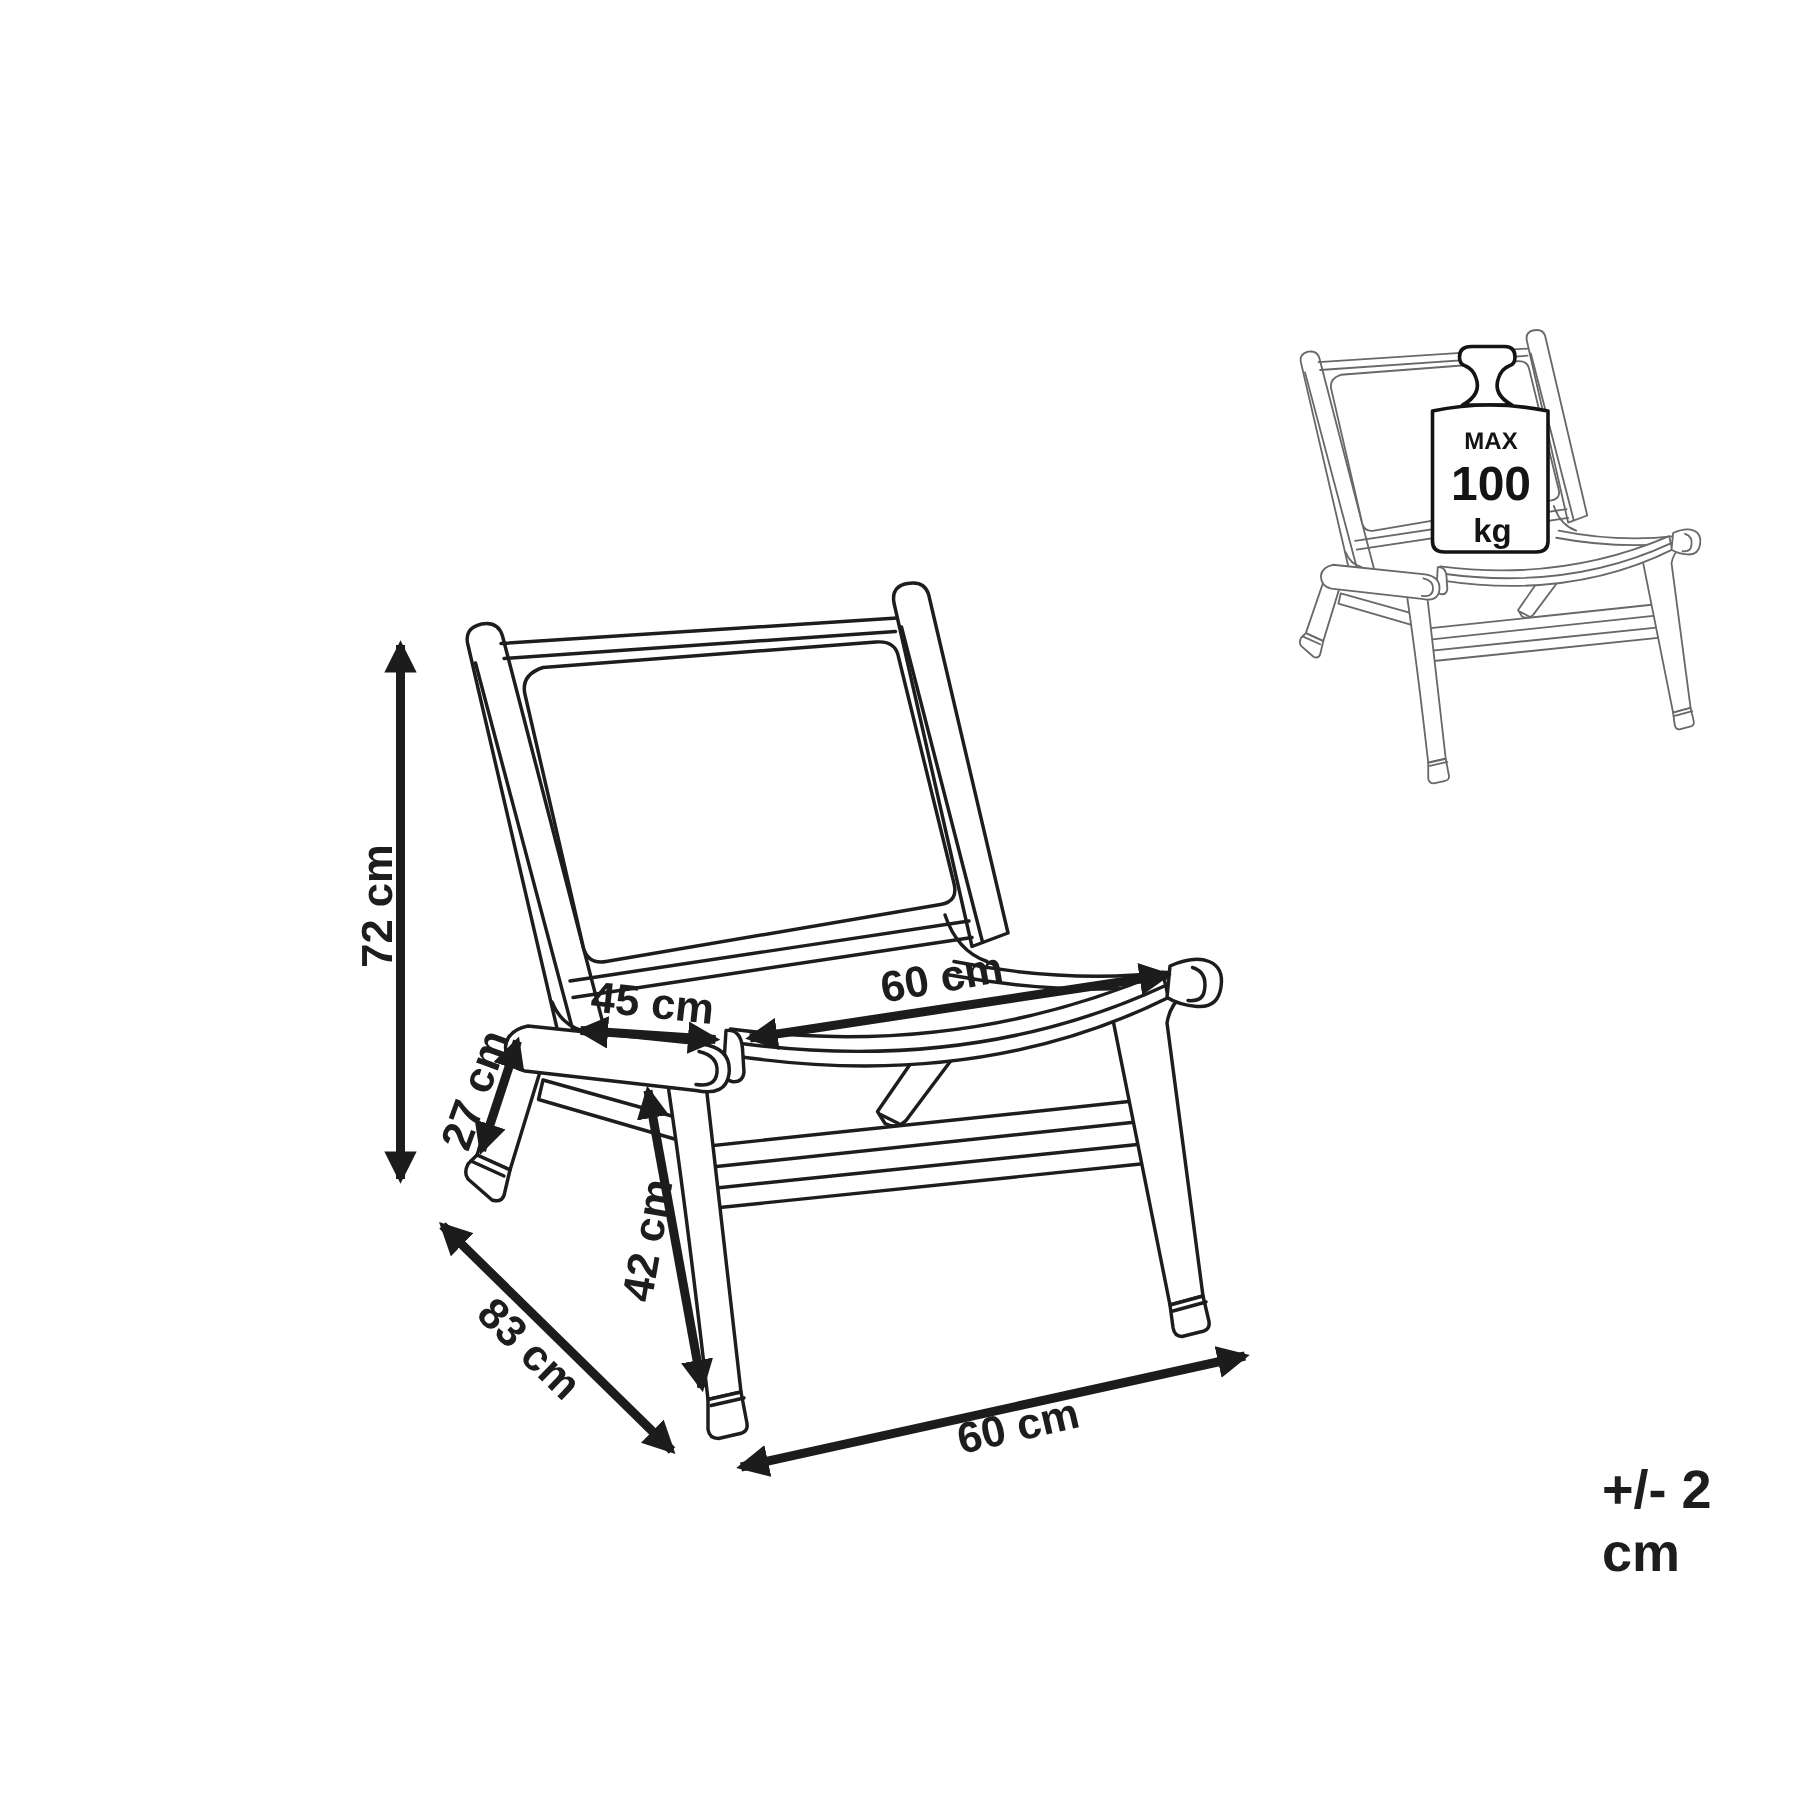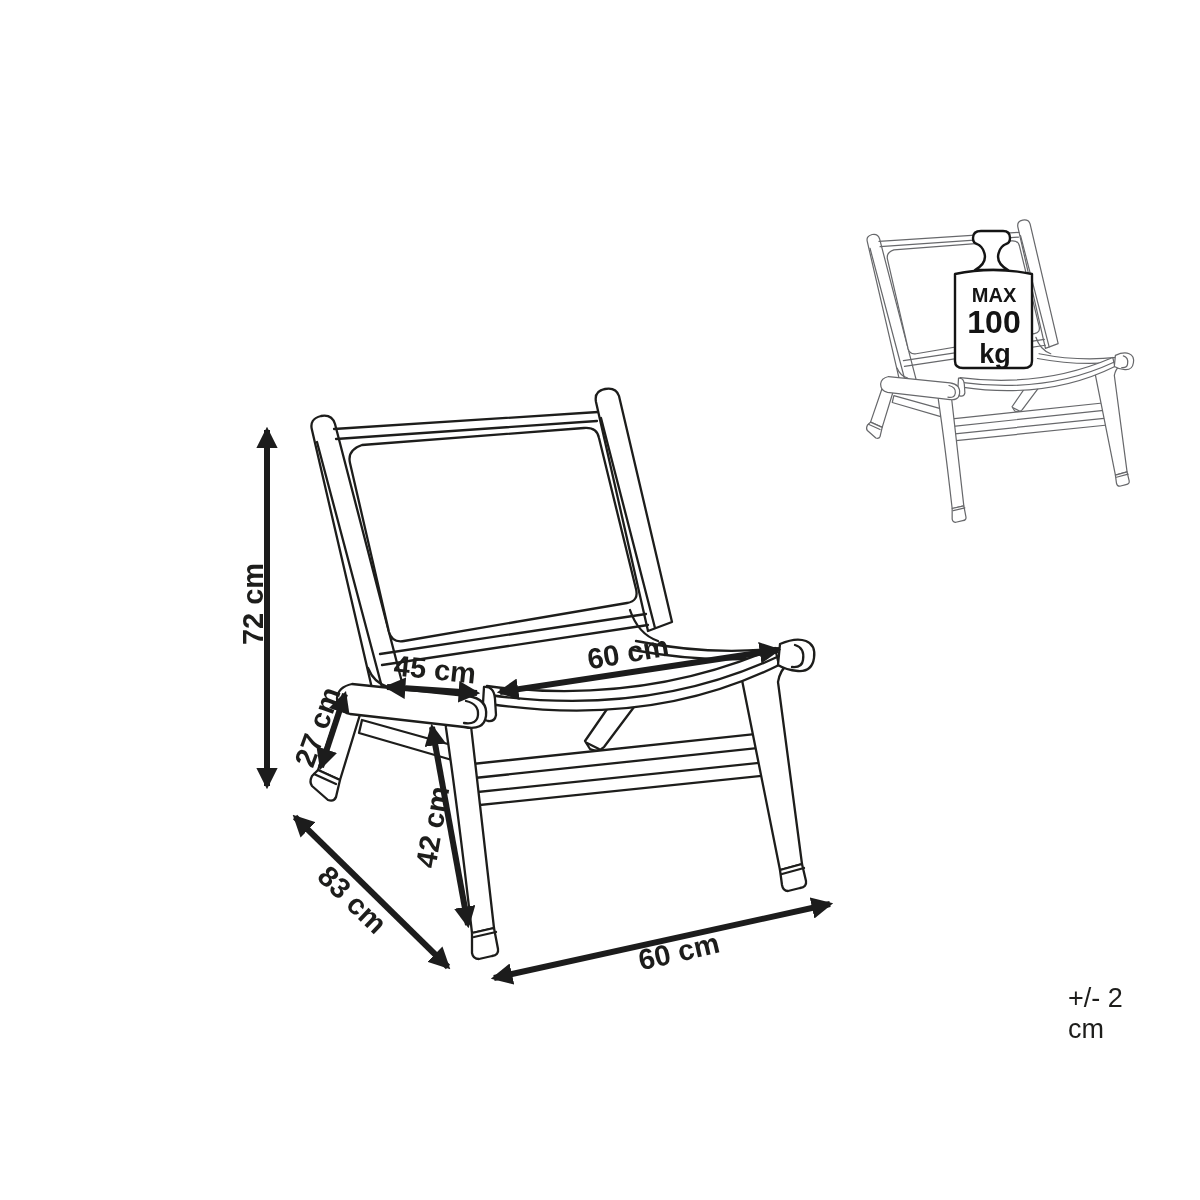--- a/index.html
+++ b/index.html
@@ -104,7 +104,7 @@
   <div class="dim" style="left:352px;top:900px;--rot:44deg">83 cm</div>
   <div class="dim" style="left:679px;top:952px;--rot:-13deg">60 cm</div>
 
-  <div class="badge-txt" style="left:994px;top:295px;font-size:20px">MAX</div>
+  <div class="badge-txt" style="left:994px;top:295px;font-size:16px">MAX</div>
   <div class="badge-txt" style="left:994px;top:322px;font-size:32px">100</div>
   <div class="badge-txt" style="left:995px;top:354px;font-size:27px">kg</div>
 

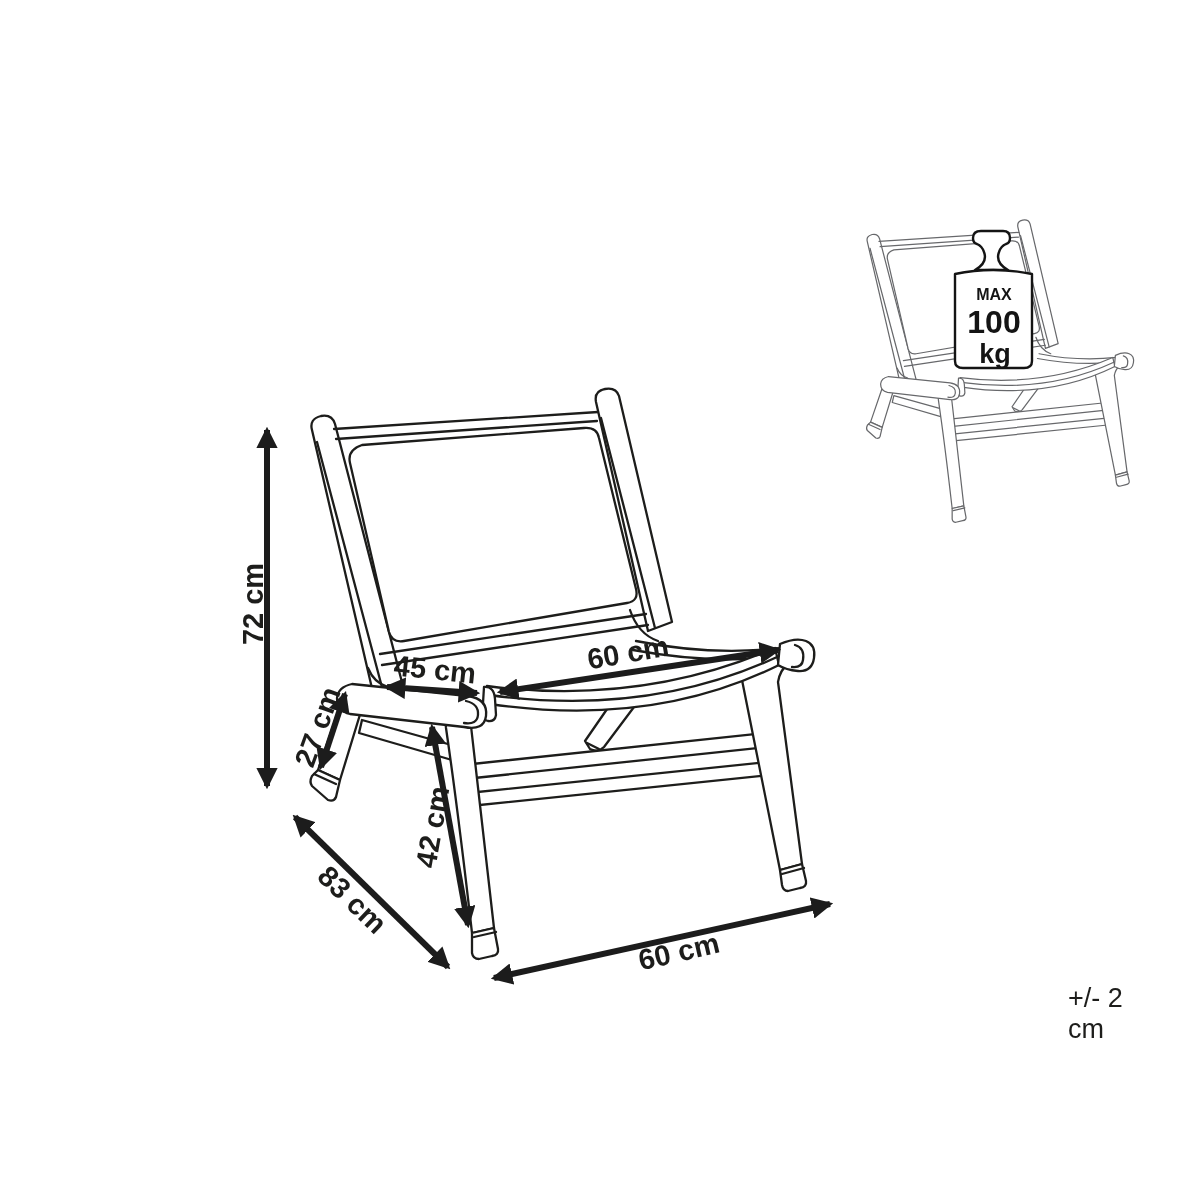--- a/index.html
+++ b/index.html
@@ -106,7 +106,7 @@
 
   <div class="badge-txt" style="left:994px;top:295px;font-size:16px">MAX</div>
   <div class="badge-txt" style="left:994px;top:322px;font-size:32px">100</div>
-  <div class="badge-txt" style="left:995px;top:354px;font-size:27px">kg</div>
+  <div class="badge-txt" style="left:995px;top:354px;font-size:22px">kg</div>
 
   <div class="tol" style="left:1112px;top:1014px">+/- 2 cm</div>
 

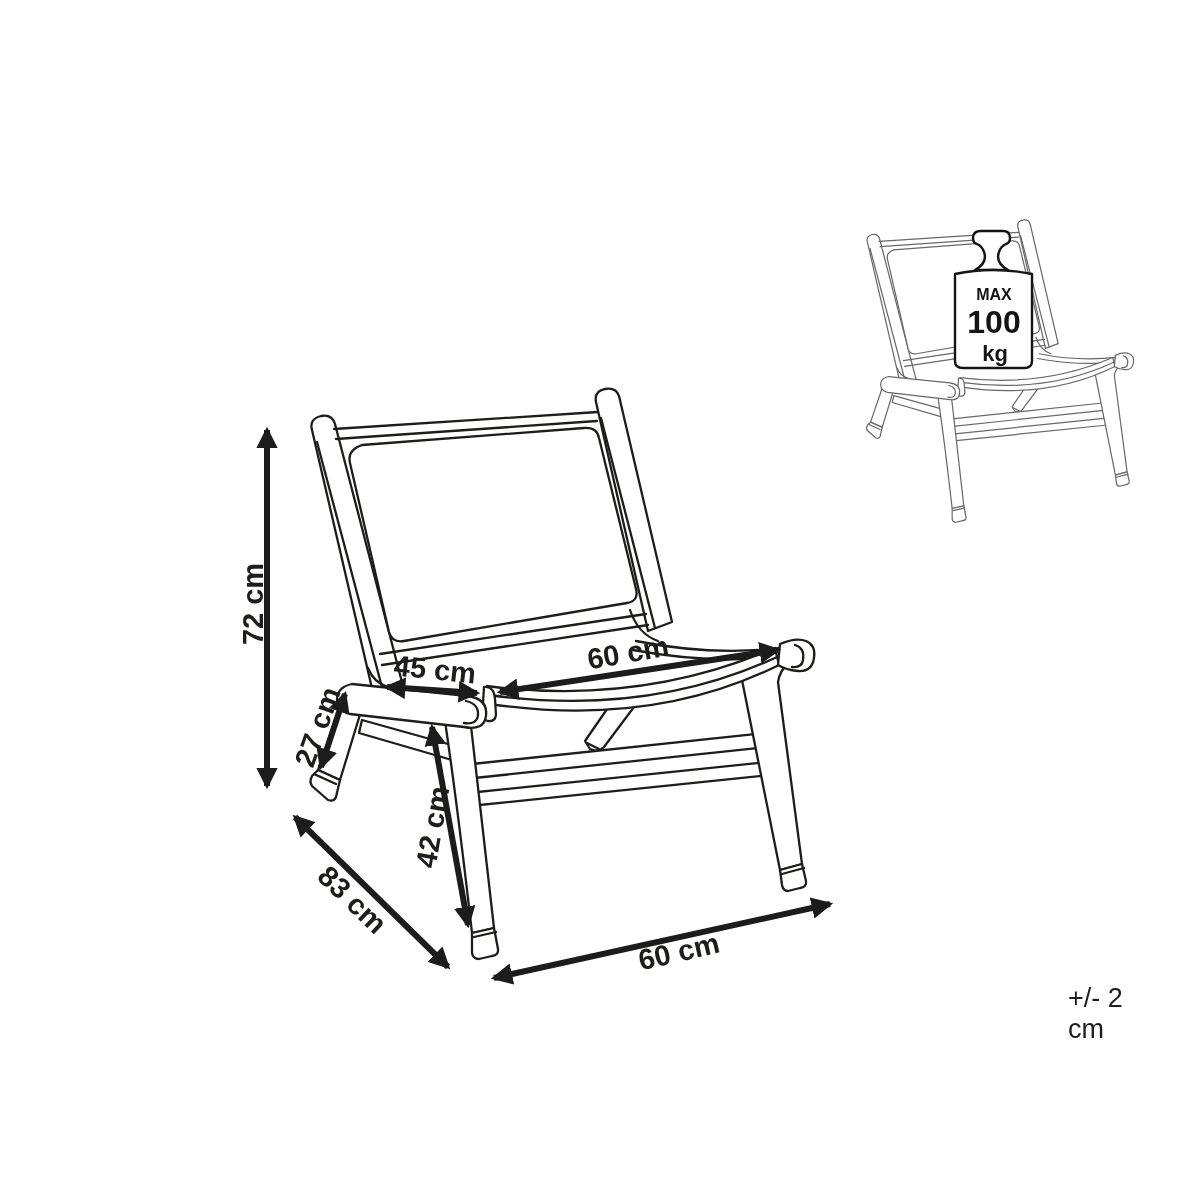--- a/index.html
+++ b/index.html
@@ -10,7 +10,7 @@
        font-weight:700;font-size:29px;color:#1d1d1b;white-space:nowrap;letter-spacing:0px;}
   .badge-txt{position:absolute;transform:translate(-50%,-50%);font-weight:700;color:#141414;
        white-space:nowrap;line-height:1;}
-  .tol{position:absolute;transform:translate(-50%,-50%);font-weight:400;font-size:27px;color:#1d1d1b;}
+  .tol{position:absolute;transform:translate(-50%,-50%);font-weight:700;font-size:36px;color:#1d1d1b;}
 </style>
 </head>
 <body>

